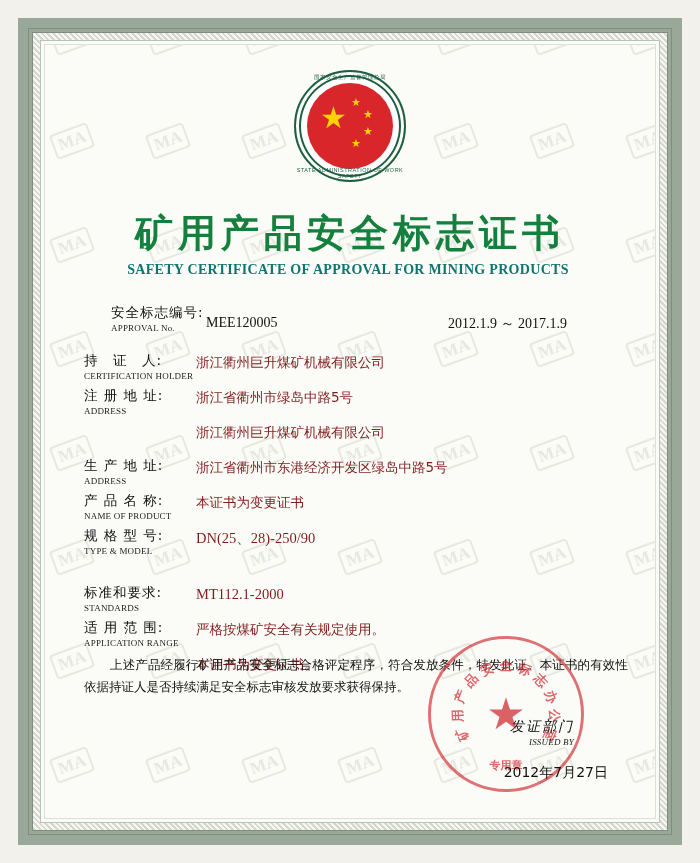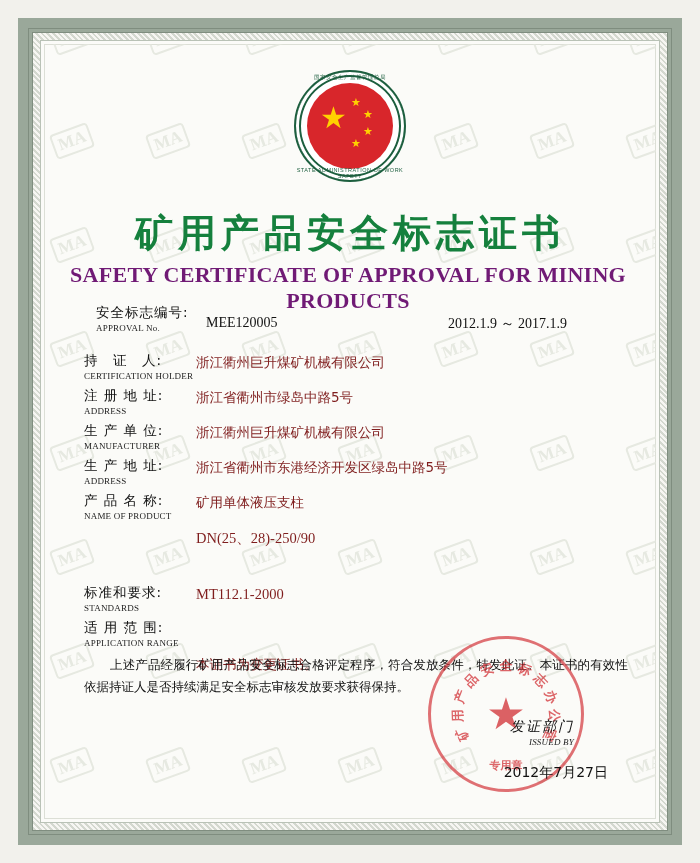--- a/index.html
+++ b/index.html
@@ -150,9 +150,9 @@
     text-align: center;
     font-family: "Liberation Serif", serif;
     font-weight: bold;
-    font-size: 22px;
+    font-size: 14px;
     letter-spacing: .3px;
-    color: #701a75;
+    color: #0f766e;
   }
 
   

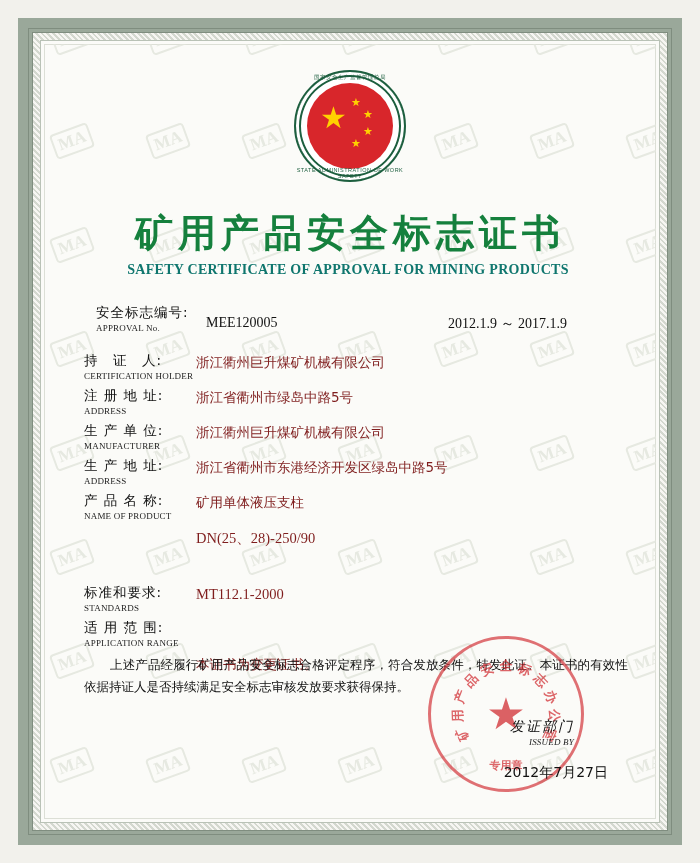--- a/index.html
+++ b/index.html
@@ -163,7 +163,7 @@
     right: 20px;
     height: 38px;
   }
-  .lbl-stack { display: inline-block; vertical-align: top; }
+  .lbl-stack { display: inline-block; vertical-align: top; margin-left: 15px; }
   .lbl-cn {
     font-family: "DejaVu Sans", sans-serif;
     font-size: 13.5px;

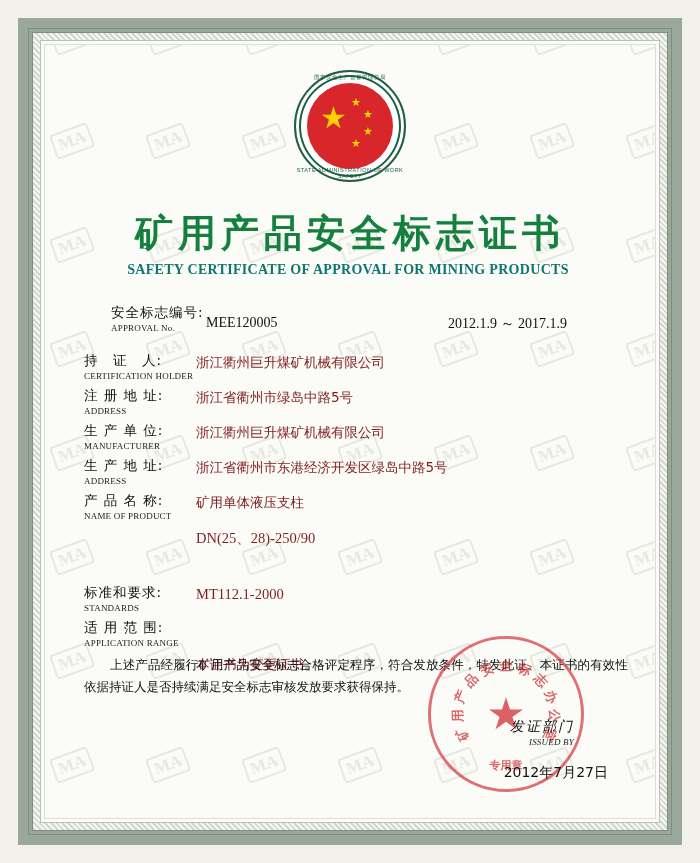--- a/index.html
+++ b/index.html
@@ -425,10 +425,6 @@
       </div>
 
       <div class="field">
-        <div class="labels">
-          <div class="lbl-cn">生 产 单 位:</div>
-          <div class="lbl-en">MANUFACTURER</div>
-        </div>
         <div class="value">浙江衢州巨升煤矿机械有限公司</div>
       </div>
 

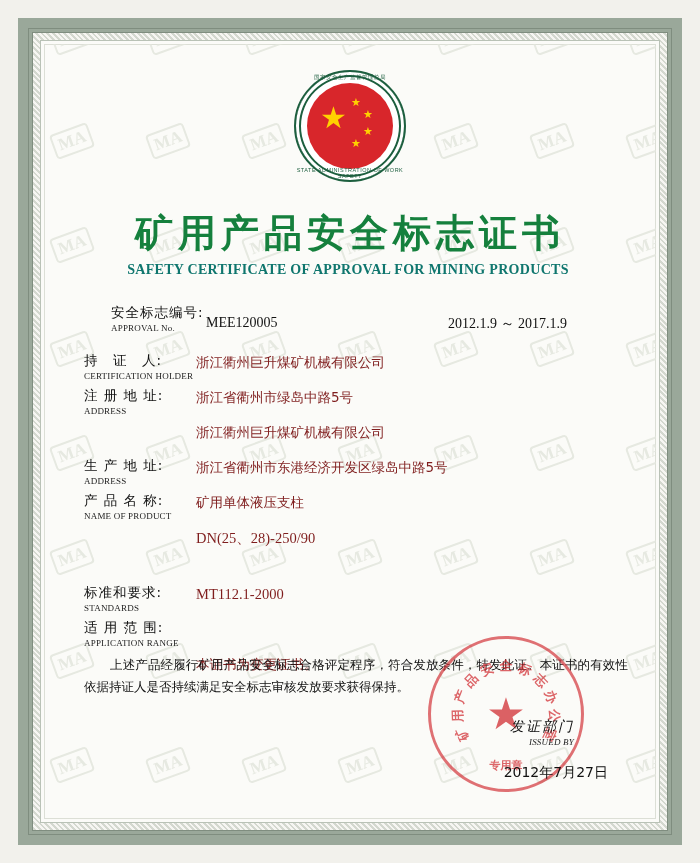--- a/index.html
+++ b/index.html
@@ -441,7 +441,7 @@
           <div class="lbl-cn">产 品 名 称:</div>
           <div class="lbl-en">NAME OF PRODUCT</div>
         </div>
-        <div class="value">矿用单体液压支柱</div>
+        <div class="value">本证书为变更证书</div>
       </div>
 
       <div class="field">

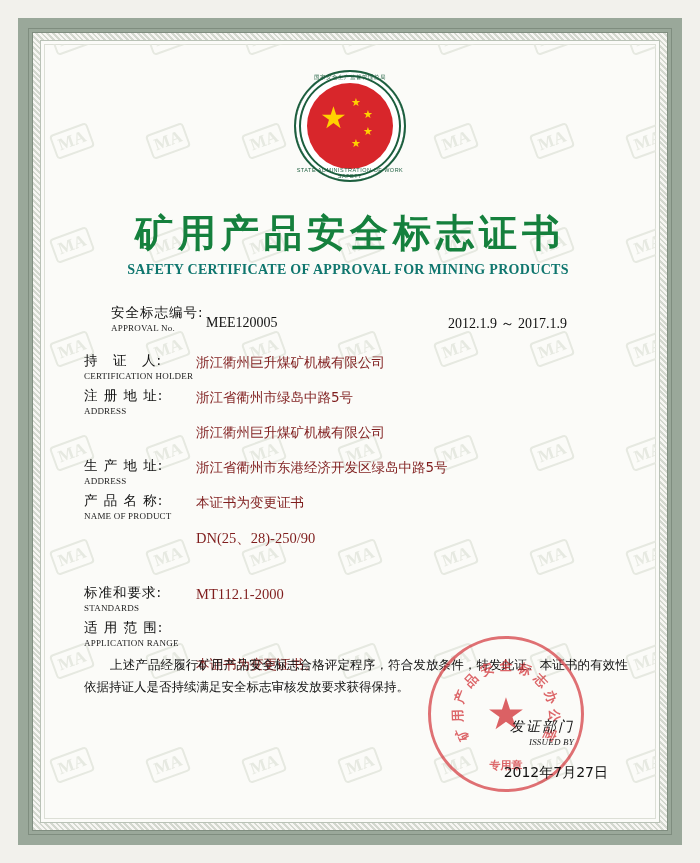--- a/index.html
+++ b/index.html
@@ -445,6 +445,10 @@
       </div>
 
       <div class="field">
+        <div class="labels">
+          <div class="lbl-cn">规 格 型 号:</div>
+          <div class="lbl-en">TYPE &amp; MODEL</div>
+        </div>
         <div class="value serif">DN(25、28)-250/90</div>
       </div>
 

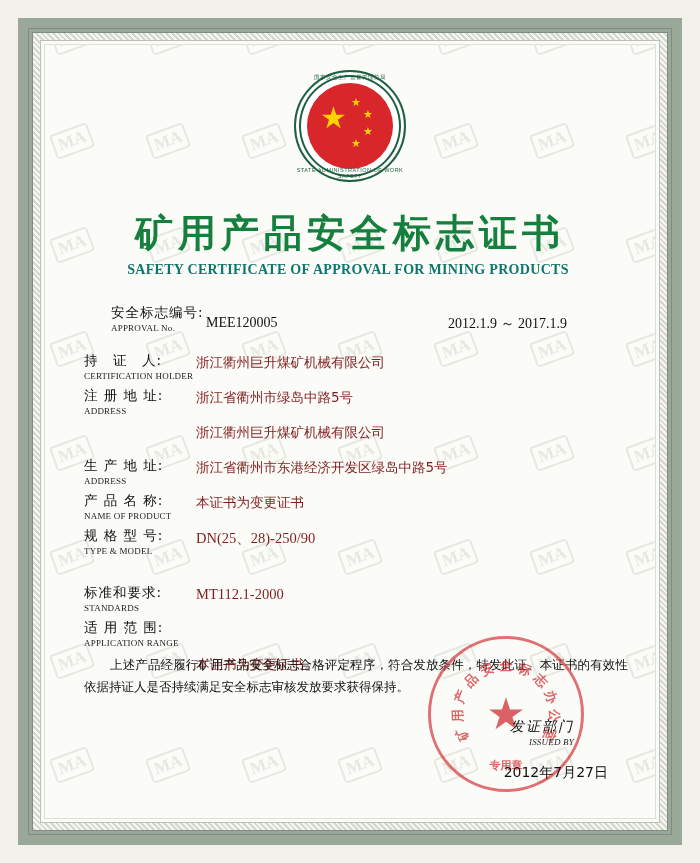--- a/index.html
+++ b/index.html
@@ -467,6 +467,7 @@
           <div class="lbl-cn">适 用 范 围:</div>
           <div class="lbl-en">APPLICATION RANGE</div>
         </div>
+        <div class="value">严格按煤矿安全有关规定使用。</div>
       </div>
 
       <div class="field">

